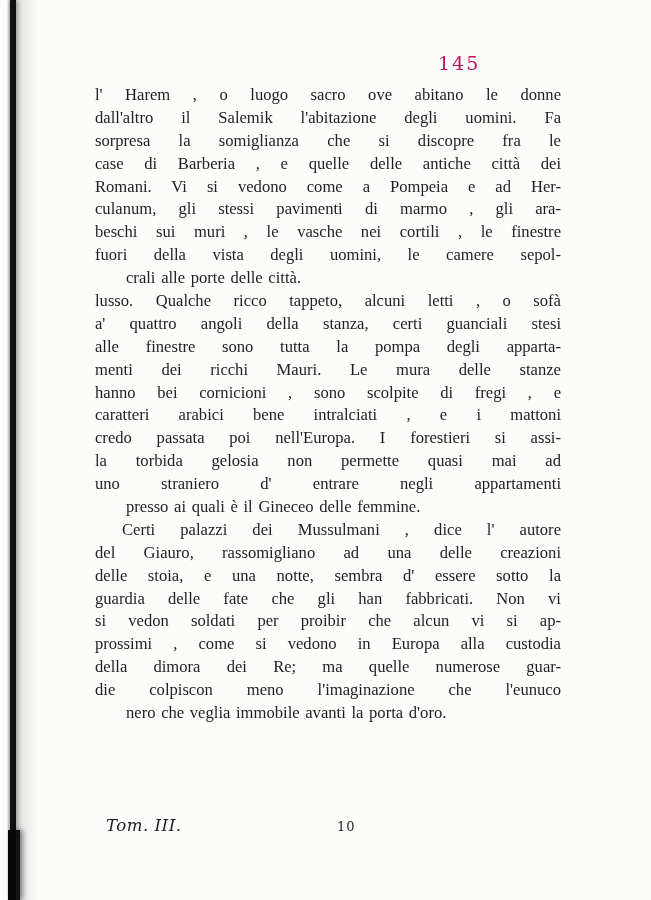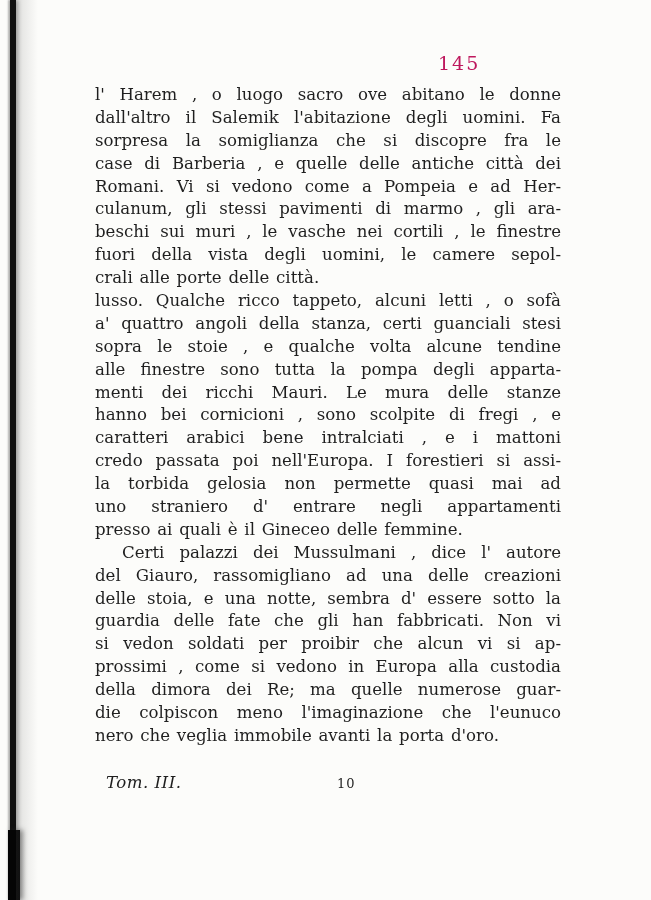--- a/index.html
+++ b/index.html
@@ -53,6 +53,7 @@
     height: 22.9px;
     text-align: justify;
     text-align-last: justify;
+    font-family: Liberation Serif, serif;
     -moz-text-align-last: justify;
   }
   .line.last {

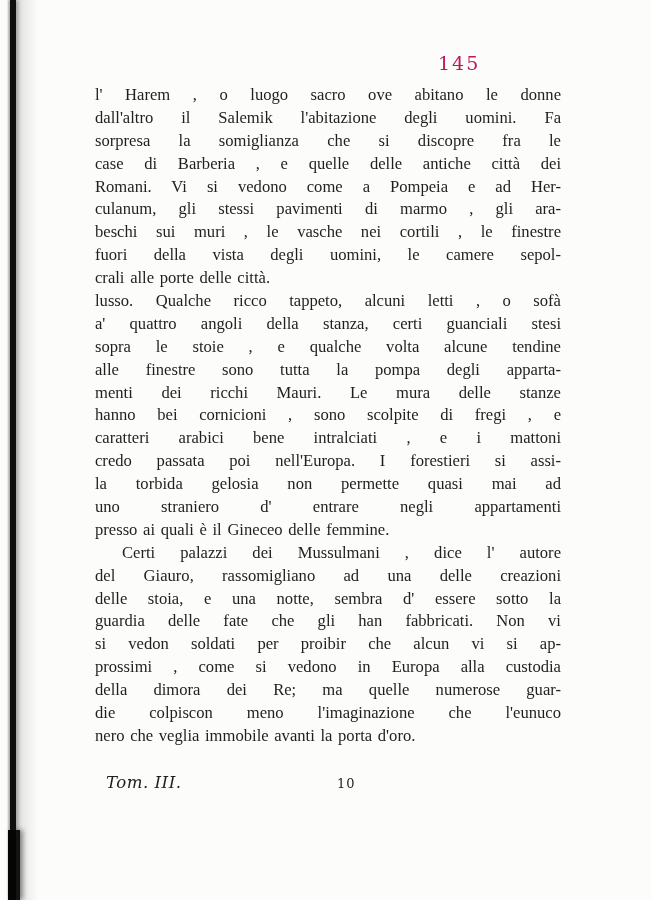--- a/index.html
+++ b/index.html
@@ -58,6 +58,7 @@
   }
   .line.last {
     text-align-last: left;
+    margin-left: 31px;
     -moz-text-align-last: left;
   }
   .line.indent { text-indent: 27px; }

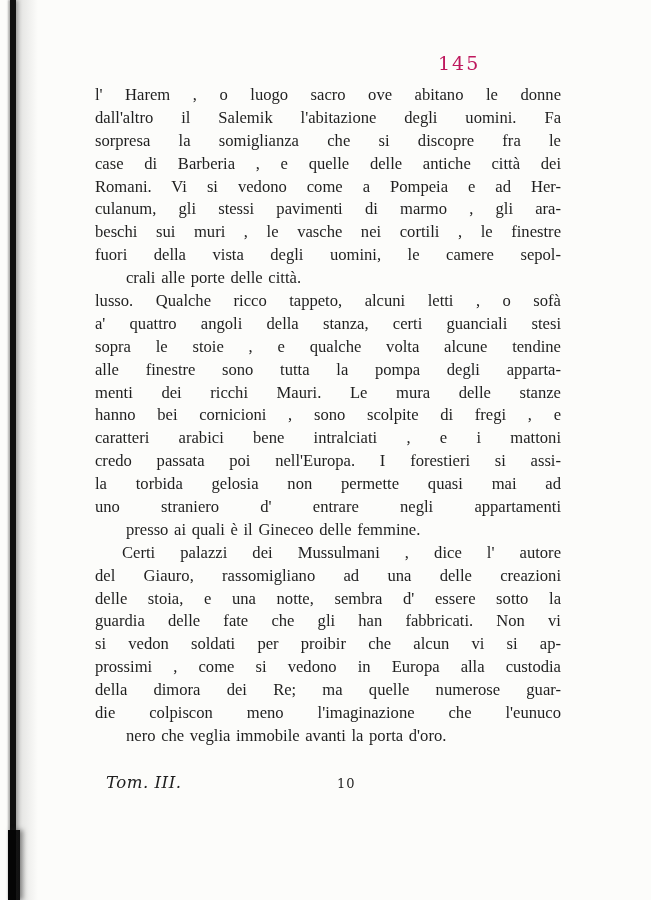--- a/index.html
+++ b/index.html
@@ -111,7 +111,6 @@
     <div>
       <div class="line">lusso. Qualche ricco tappeto, alcuni letti , o sofà</div>
       <div class="line">a' quattro angoli della stanza, certi guanciali stesi</div>
-      <div class="line">sopra le stoie , e qualche volta alcune tendine</div>
       <div class="line">alle finestre sono tutta la pompa degli apparta-</div>
       <div class="line">menti dei ricchi Mauri. Le mura delle stanze</div>
       <div class="line">hanno bei cornicioni , sono scolpite di fregi , e</div>

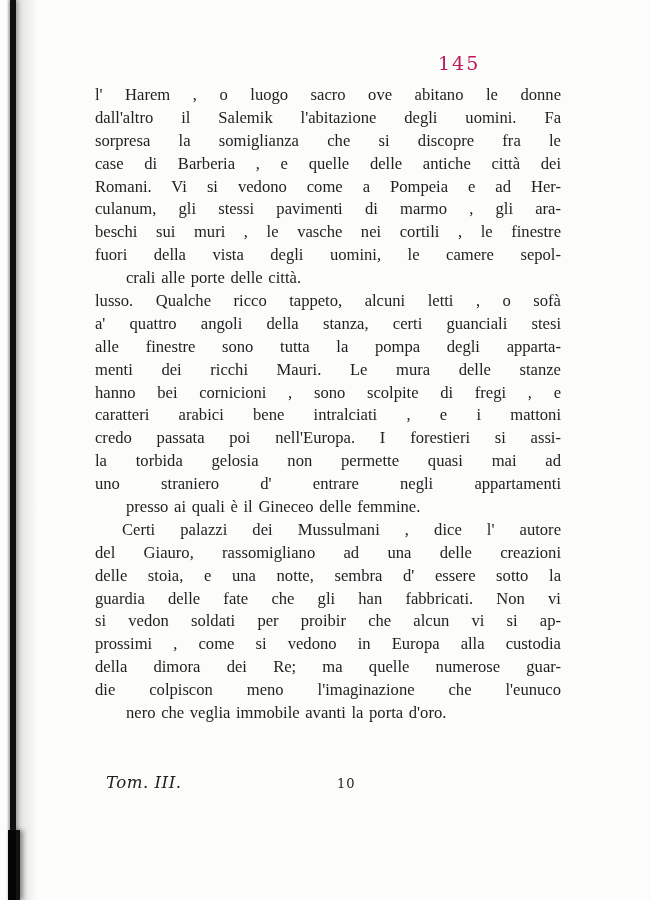--- a/index.html
+++ b/index.html
@@ -64,7 +64,7 @@
   .line.indent { text-indent: 27px; }
   .footer {
     position: absolute;
-    left: 95px; top: 773px;
+    left: 95px; top: 816px;
     width: 466px;
     height: 24px;
     font-size: 16.6px;

